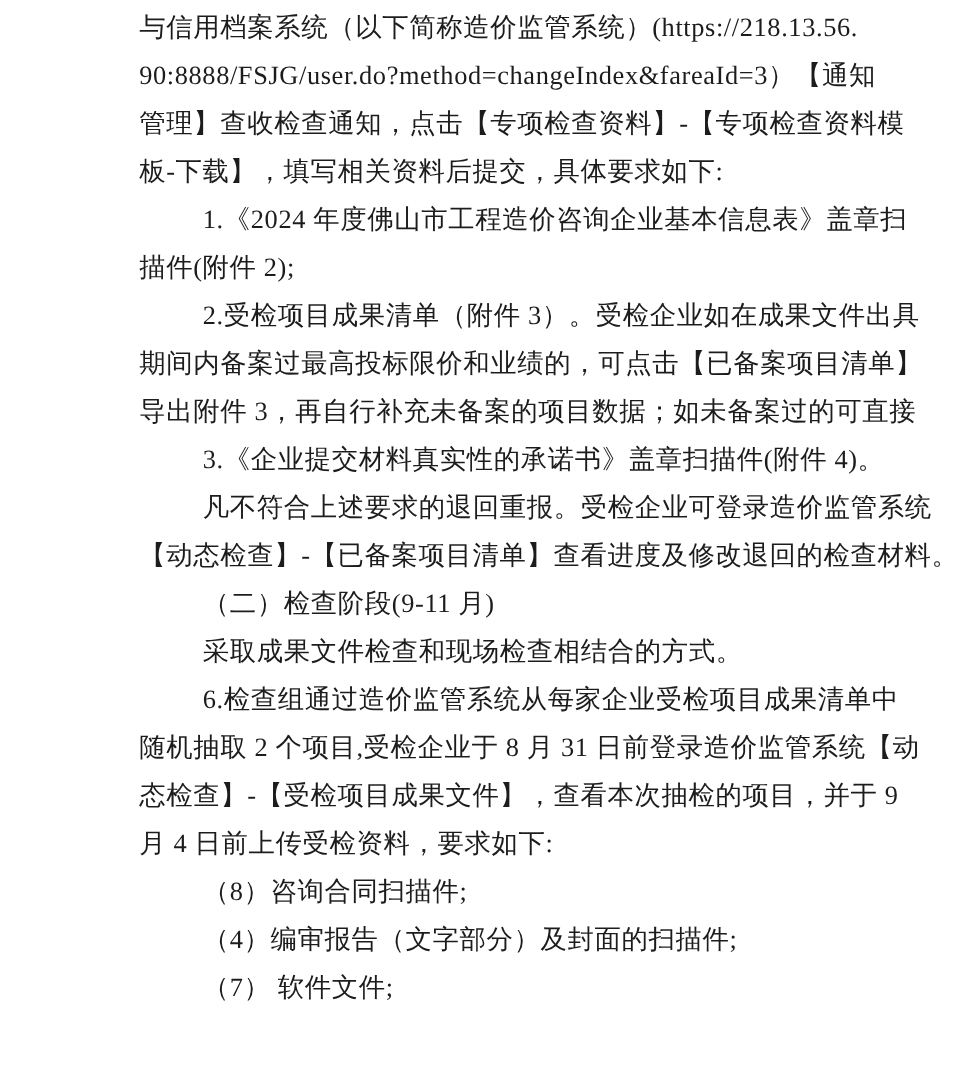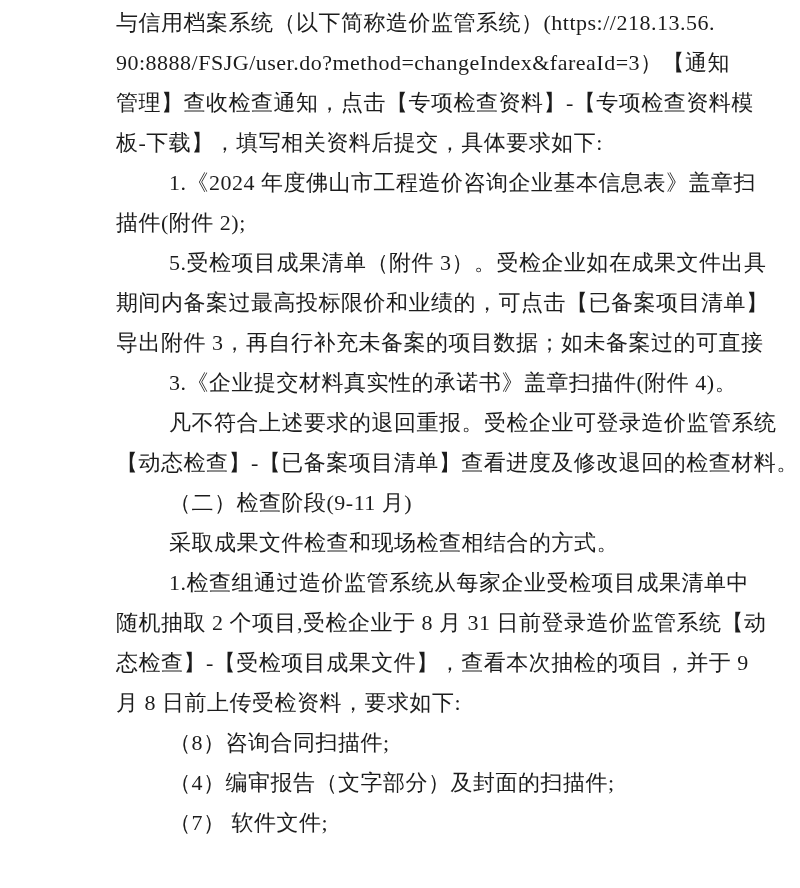--- a/index.html
+++ b/index.html
@@ -42,7 +42,7 @@
   <div class="line">板-下载】，填写相关资料后提交，具体要求如下:</div>
   <div class="line indent">1.《2024 年度佛山市工程造价咨询企业基本信息表》盖章扫</div>
   <div class="line">描件(附件 2);</div>
-  <div class="line indent">5.受检项目成果清单（附件 3）。受检企业如在成果文件出具</div>
+  <div class="line indent">2.受检项目成果清单（附件 3）。受检企业如在成果文件出具</div>
   <div class="line">期间内备案过最高投标限价和业绩的，可点击【已备案项目清单】</div>
   <div class="line">导出附件 3，再自行补充未备案的项目数据；如未备案过的可直接</div>
   <div class="line indent">3.《企业提交材料真实性的承诺书》盖章扫描件(附件 4)。</div>

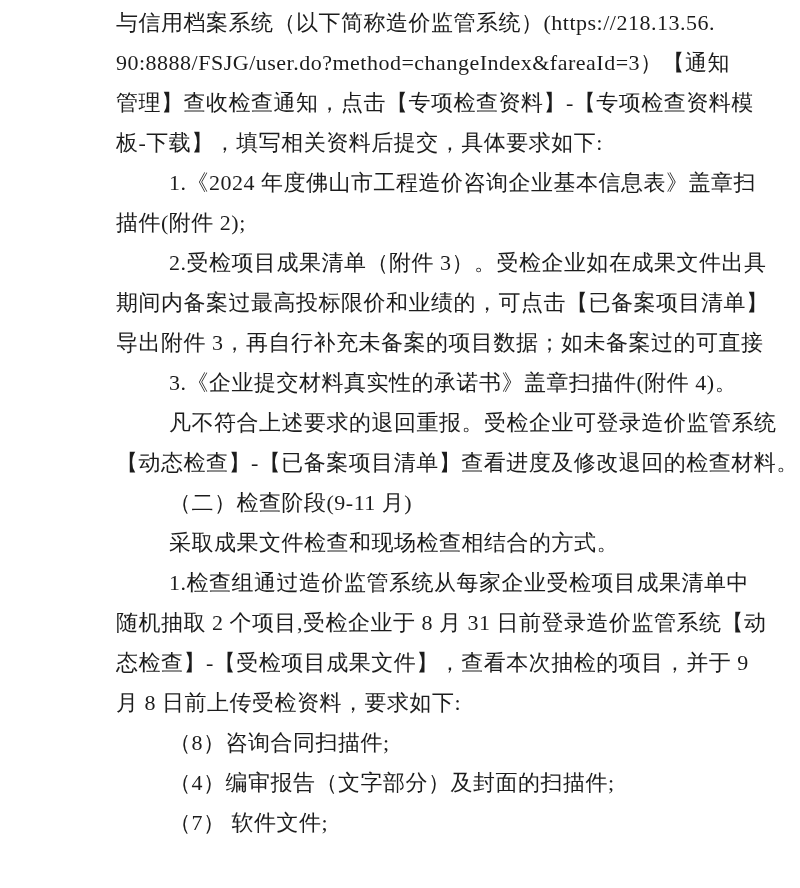--- a/index.html
+++ b/index.html
@@ -50,7 +50,7 @@
   <div class="line">【动态检查】-【已备案项目清单】查看进度及修改退回的检查材料。</div>
   <div class="line indent">（二）检查阶段(9-11 月)</div>
   <div class="line indent">采取成果文件检查和现场检查相结合的方式。</div>
-  <div class="line indent">1.检查组通过造价监管系统从每家企业受检项目成果清单中</div>
+  <div class="line indent">6.检查组通过造价监管系统从每家企业受检项目成果清单中</div>
   <div class="line">随机抽取 2 个项目,受检企业于 8 月 31 日前登录造价监管系统【动</div>
   <div class="line">态检查】-【受检项目成果文件】，查看本次抽检的项目，并于 9</div>
   <div class="line">月 8 日前上传受检资料，要求如下:</div>

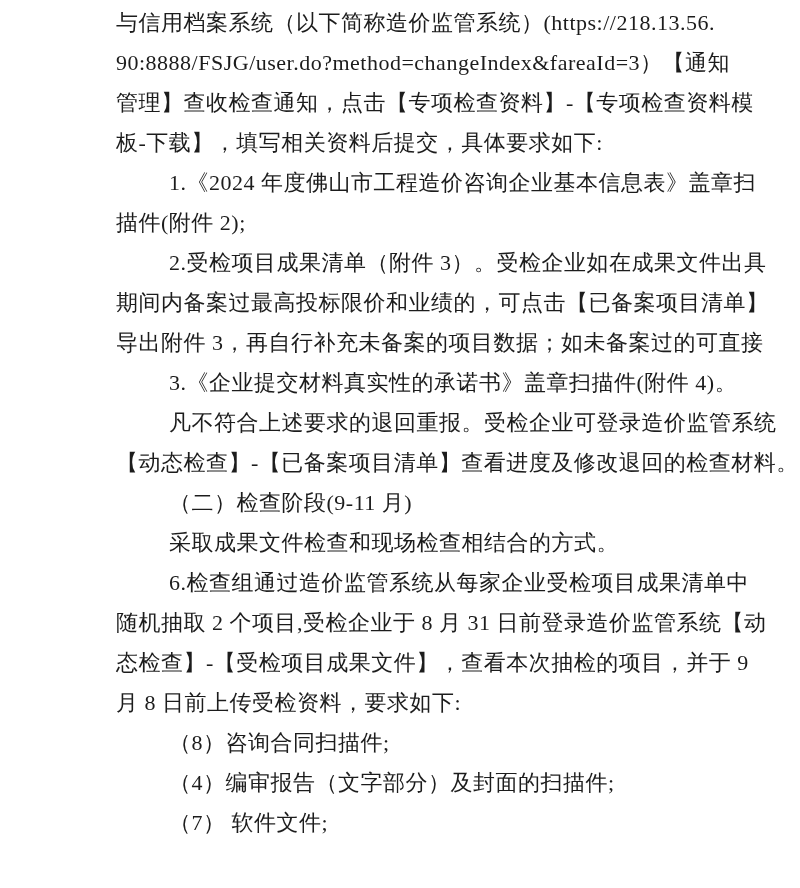--- a/index.html
+++ b/index.html
@@ -53,7 +53,7 @@
   <div class="line indent">6.检查组通过造价监管系统从每家企业受检项目成果清单中</div>
   <div class="line">随机抽取 2 个项目,受检企业于 8 月 31 日前登录造价监管系统【动</div>
   <div class="line">态检查】-【受检项目成果文件】，查看本次抽检的项目，并于 9</div>
-  <div class="line">月 8 日前上传受检资料，要求如下:</div>
+  <div class="line">月 4 日前上传受检资料，要求如下:</div>
   <div class="line indent">（8）咨询合同扫描件;</div>
   <div class="line indent">（4）编审报告（文字部分）及封面的扫描件;</div>
   <div class="line indent">（7） 软件文件;</div>

